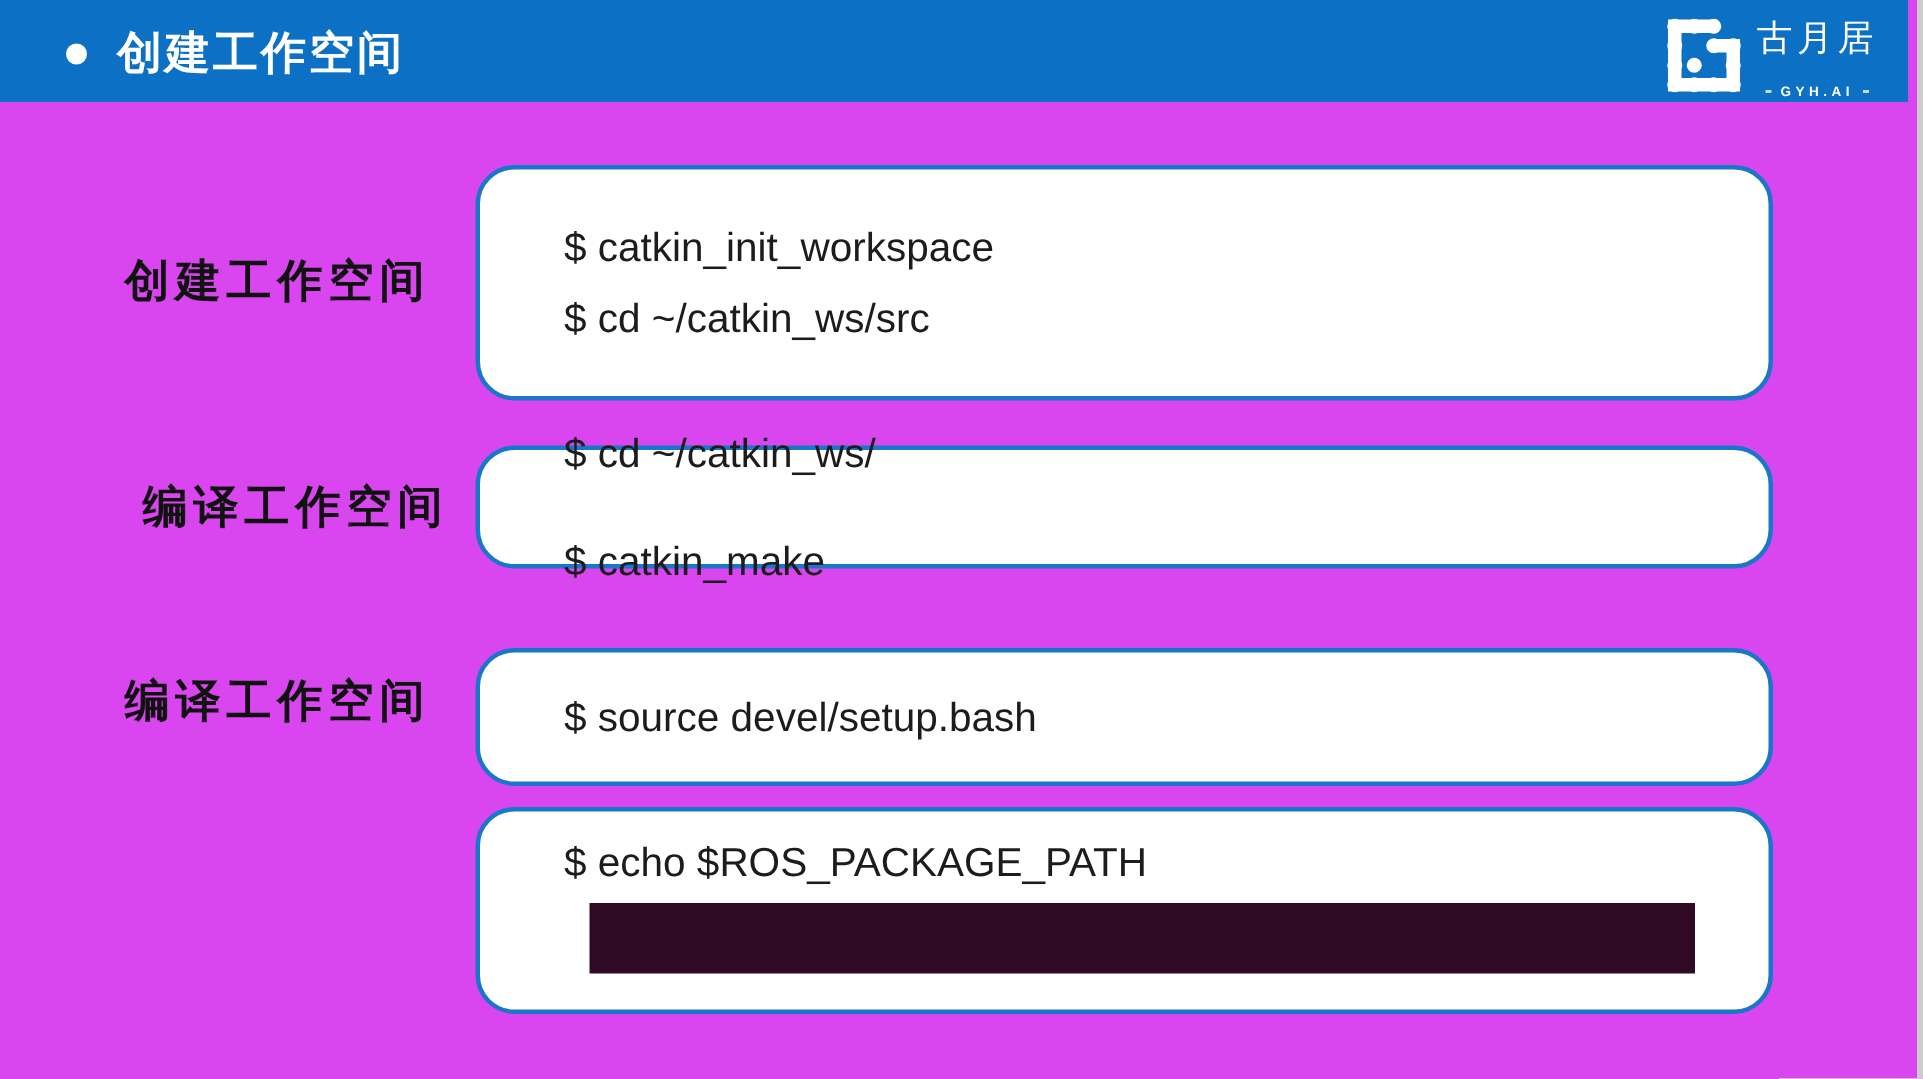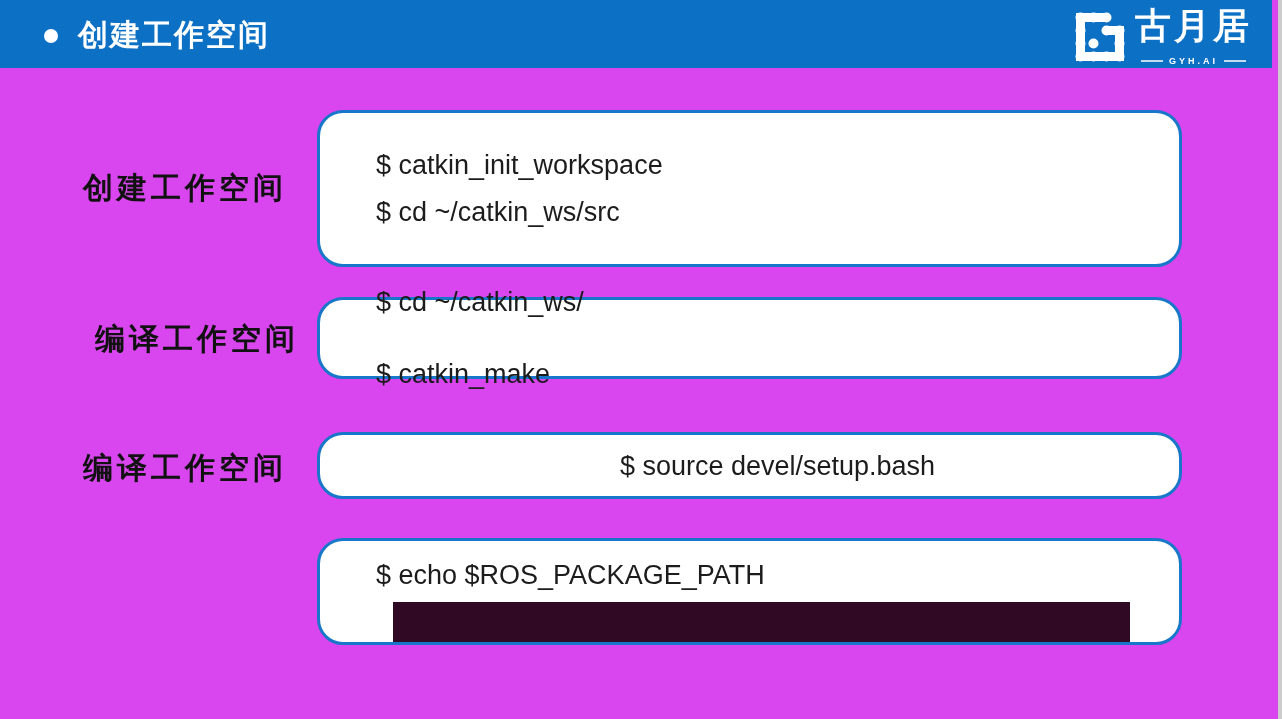--- a/index.html
+++ b/index.html
@@ -24,7 +24,7 @@
   .logo-mark { width:52px; height:52px; margin-right:9px; }
   .logo-text { display:flex; flex-direction:column; align-items:center; }
   .logo-brand {
-    color:#ffffff; font-size:36px; font-weight:700; letter-spacing:3px; line-height:36px;
+    color:#ffffff; font-size:24px; font-weight:400; letter-spacing:3px; line-height:36px;
   }
   .logo-tagline {
     display:flex; align-items:center; color:#ffffff; font-size:9px;

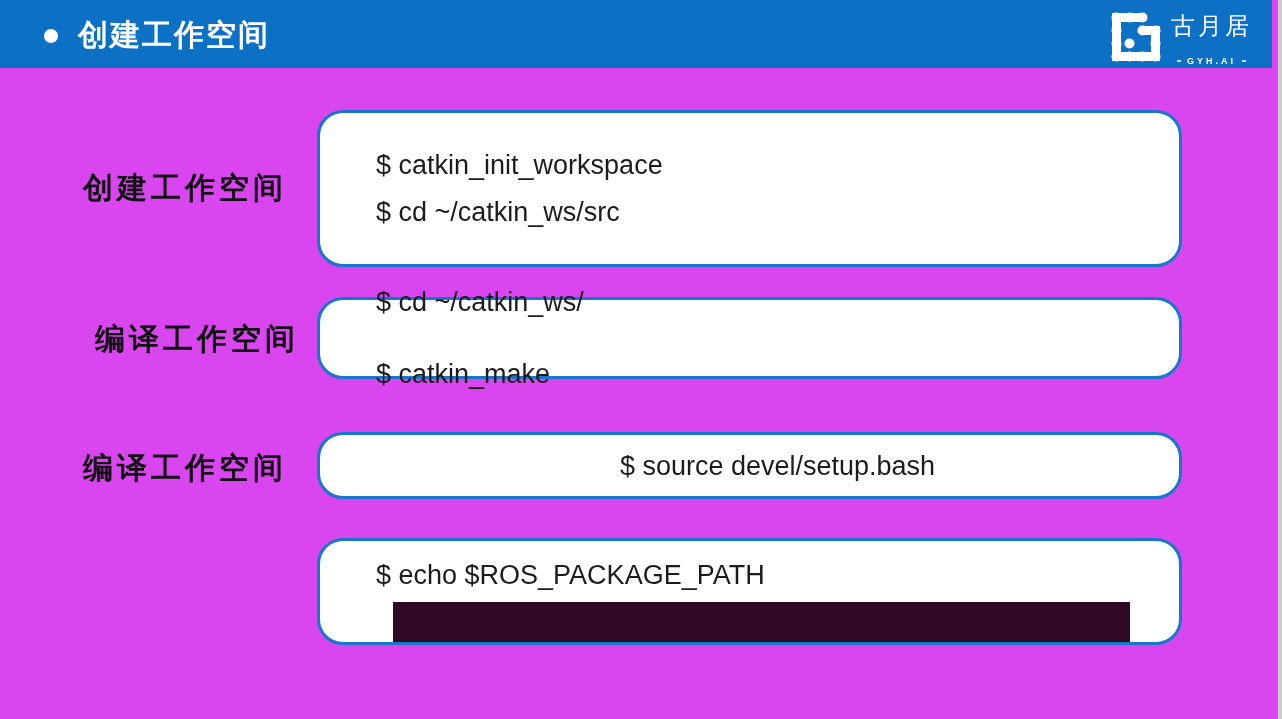--- a/index.html
+++ b/index.html
@@ -54,7 +54,7 @@
   }
   .box-1 { top:110px; height:157px; }
   .box-2 { top:297px; height:82px;gap:20px; }
-  .box-3 { top:432px; height:67px;text-align:center; }
+  .box-3 { top:432px; height:92px; }
   .box-4 { top:538px; height:107px; justify-content:flex-start; padding-top:12px; }
   .cmd { font-size:27px; color:#1c1c1c; line-height:47px; white-space:pre; }
   .box-2 .cmd { line-height:52px; }

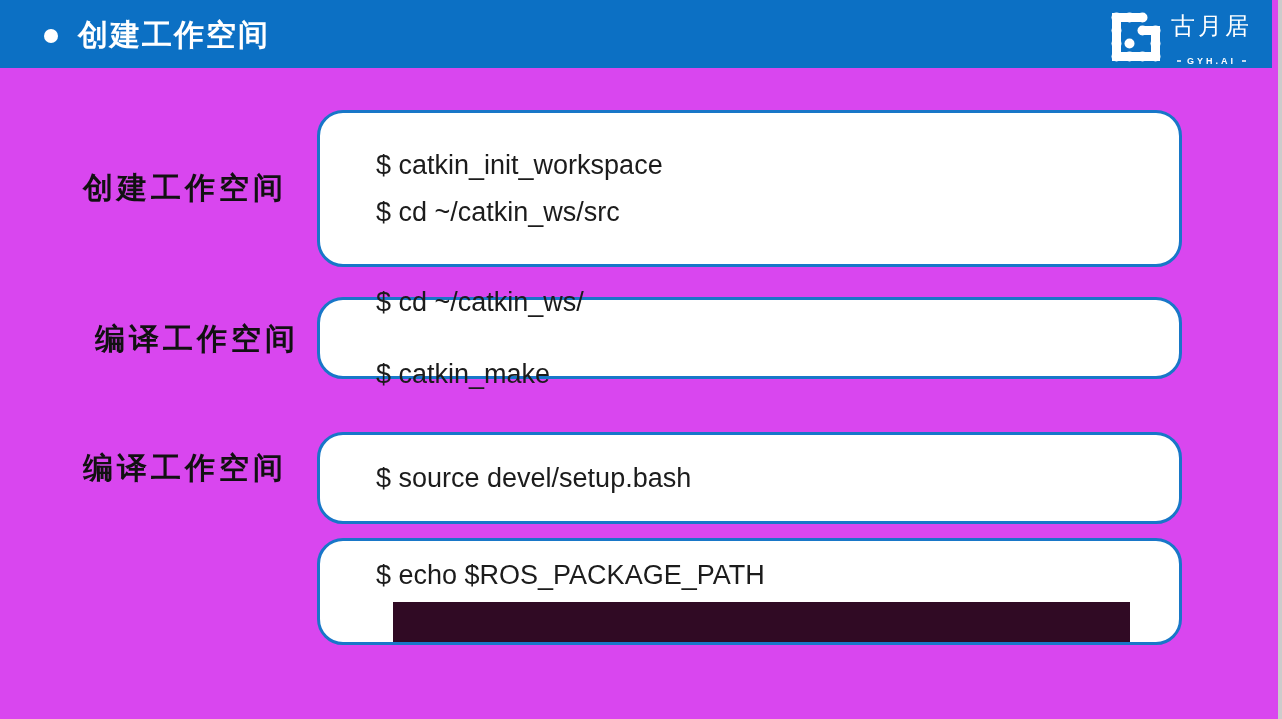--- a/index.html
+++ b/index.html
@@ -55,7 +55,7 @@
   .box-1 { top:110px; height:157px; }
   .box-2 { top:297px; height:82px;gap:20px; }
   .box-3 { top:432px; height:92px; }
-  .box-4 { top:538px; height:107px; justify-content:flex-start; padding-top:12px; }
+  .box-4 { top:538px; height:138px; justify-content:flex-start; padding-top:12px; }
   .cmd { font-size:27px; color:#1c1c1c; line-height:47px; white-space:pre; }
   .box-2 .cmd { line-height:52px; }
   .box-3 .cmd { line-height:34px; }

